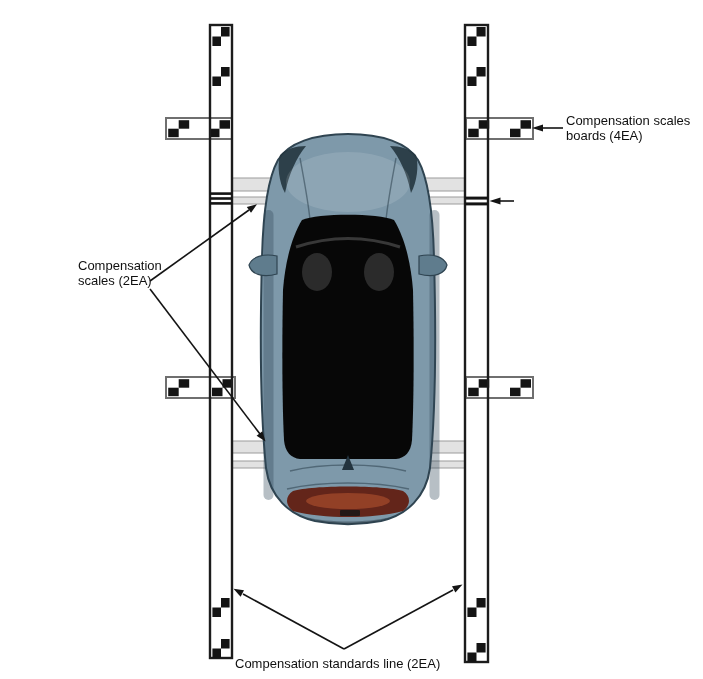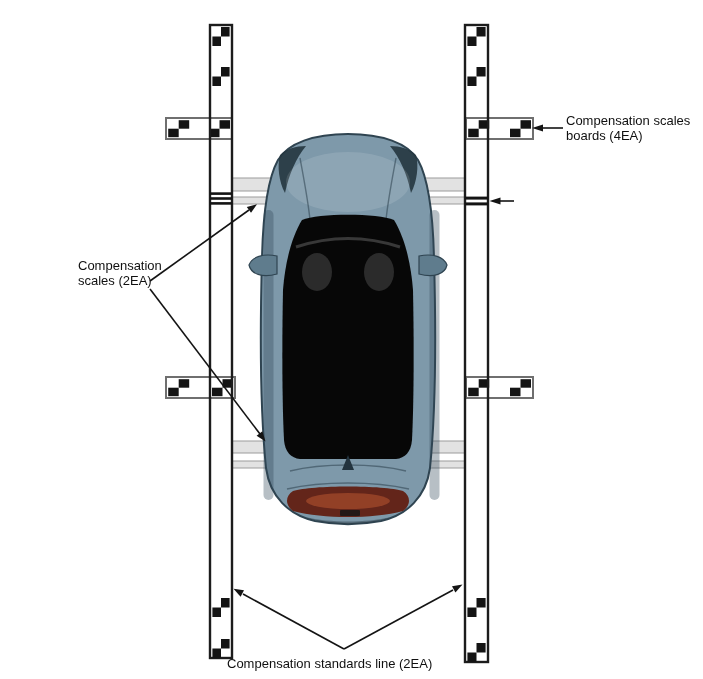--- a/index.html
+++ b/index.html
@@ -156,7 +156,7 @@
 boards (4EA)</div>
 <div class="lbl" style="left:54px;top:258px;margin-left:24px;">Compensation
 scales (2EA)</div>
-<div class="lbl" style="left:227px;top:656px;text-align:right;">Compensation standards line (2EA)</div>
+<div class="lbl" style="left:235px;top:656px;text-align:right;">Compensation standards line (2EA)</div>
 </div>
 
 </body></html>

